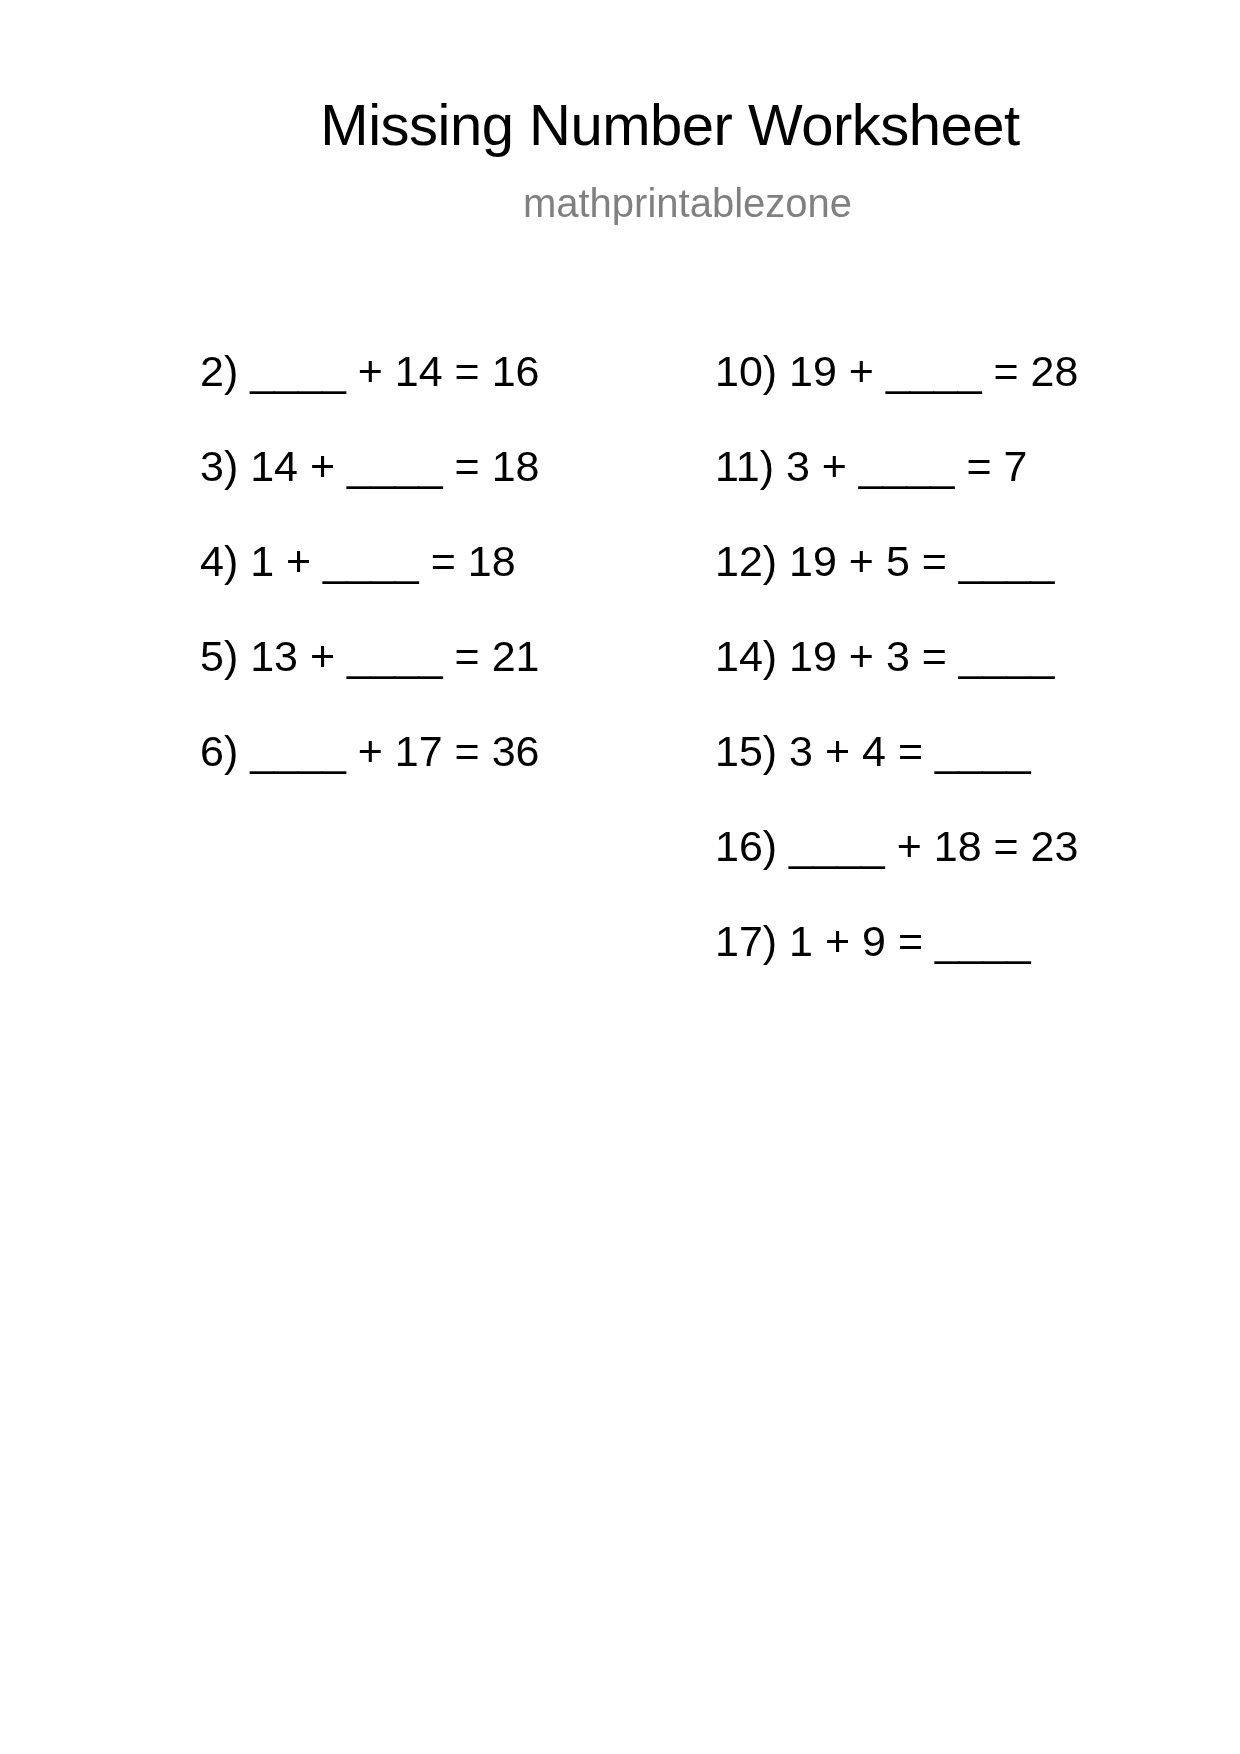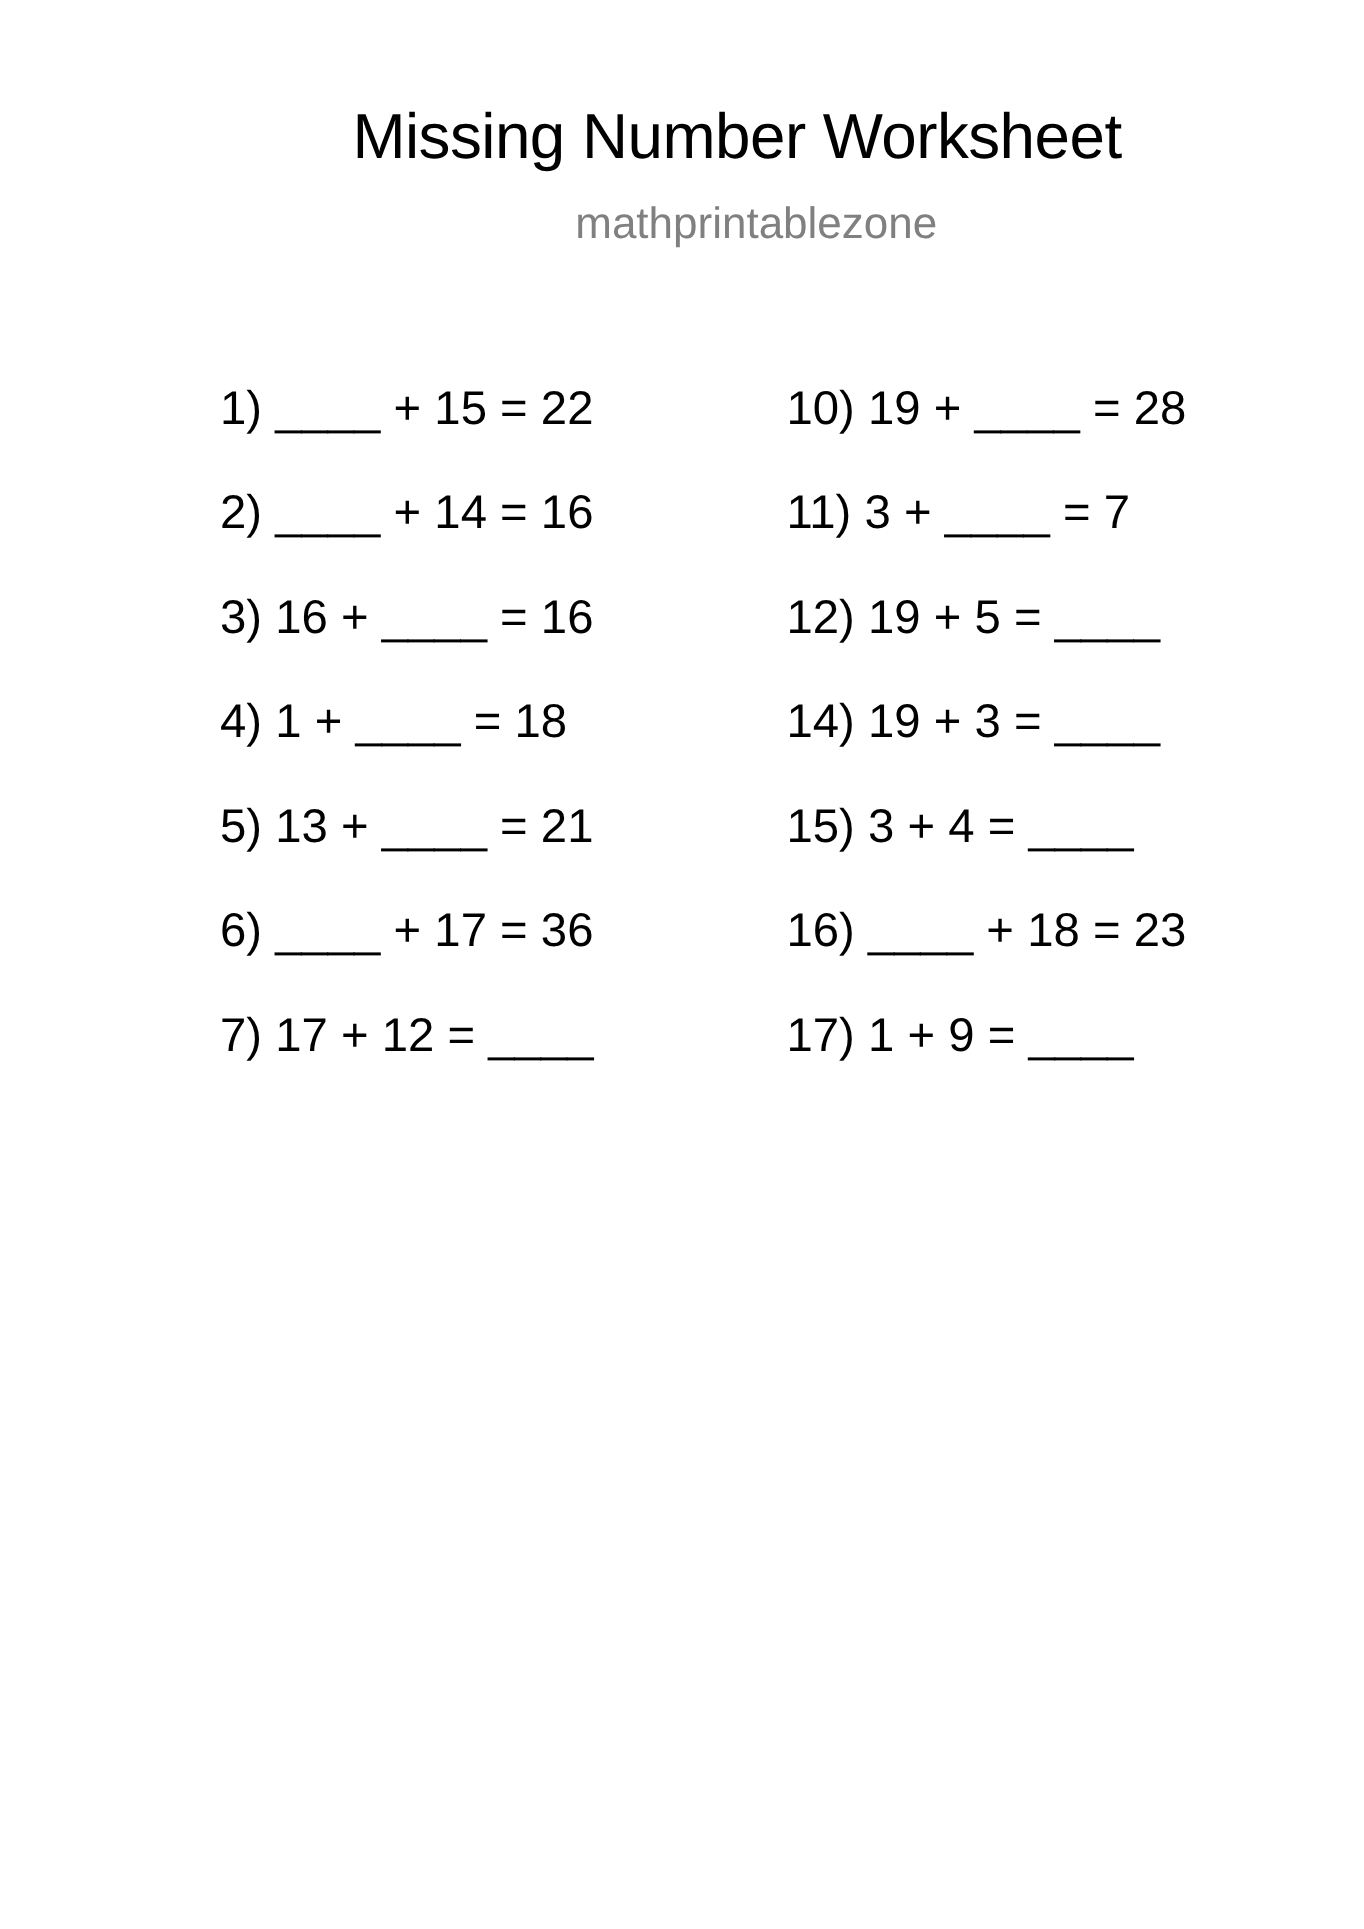--- a/index.html
+++ b/index.html
@@ -55,7 +55,6 @@
 <div class="subtitle">mathprintablezone</div>
 
 <div class="col left">
-  <div class="problem">1) ____ + 15 = 22</div>
   <div class="problem">2) ____ + 14 = 16</div>
   <div class="problem">3) 16 + ____ = 16</div>
   <div class="problem">4) 1 + ____ = 18</div>

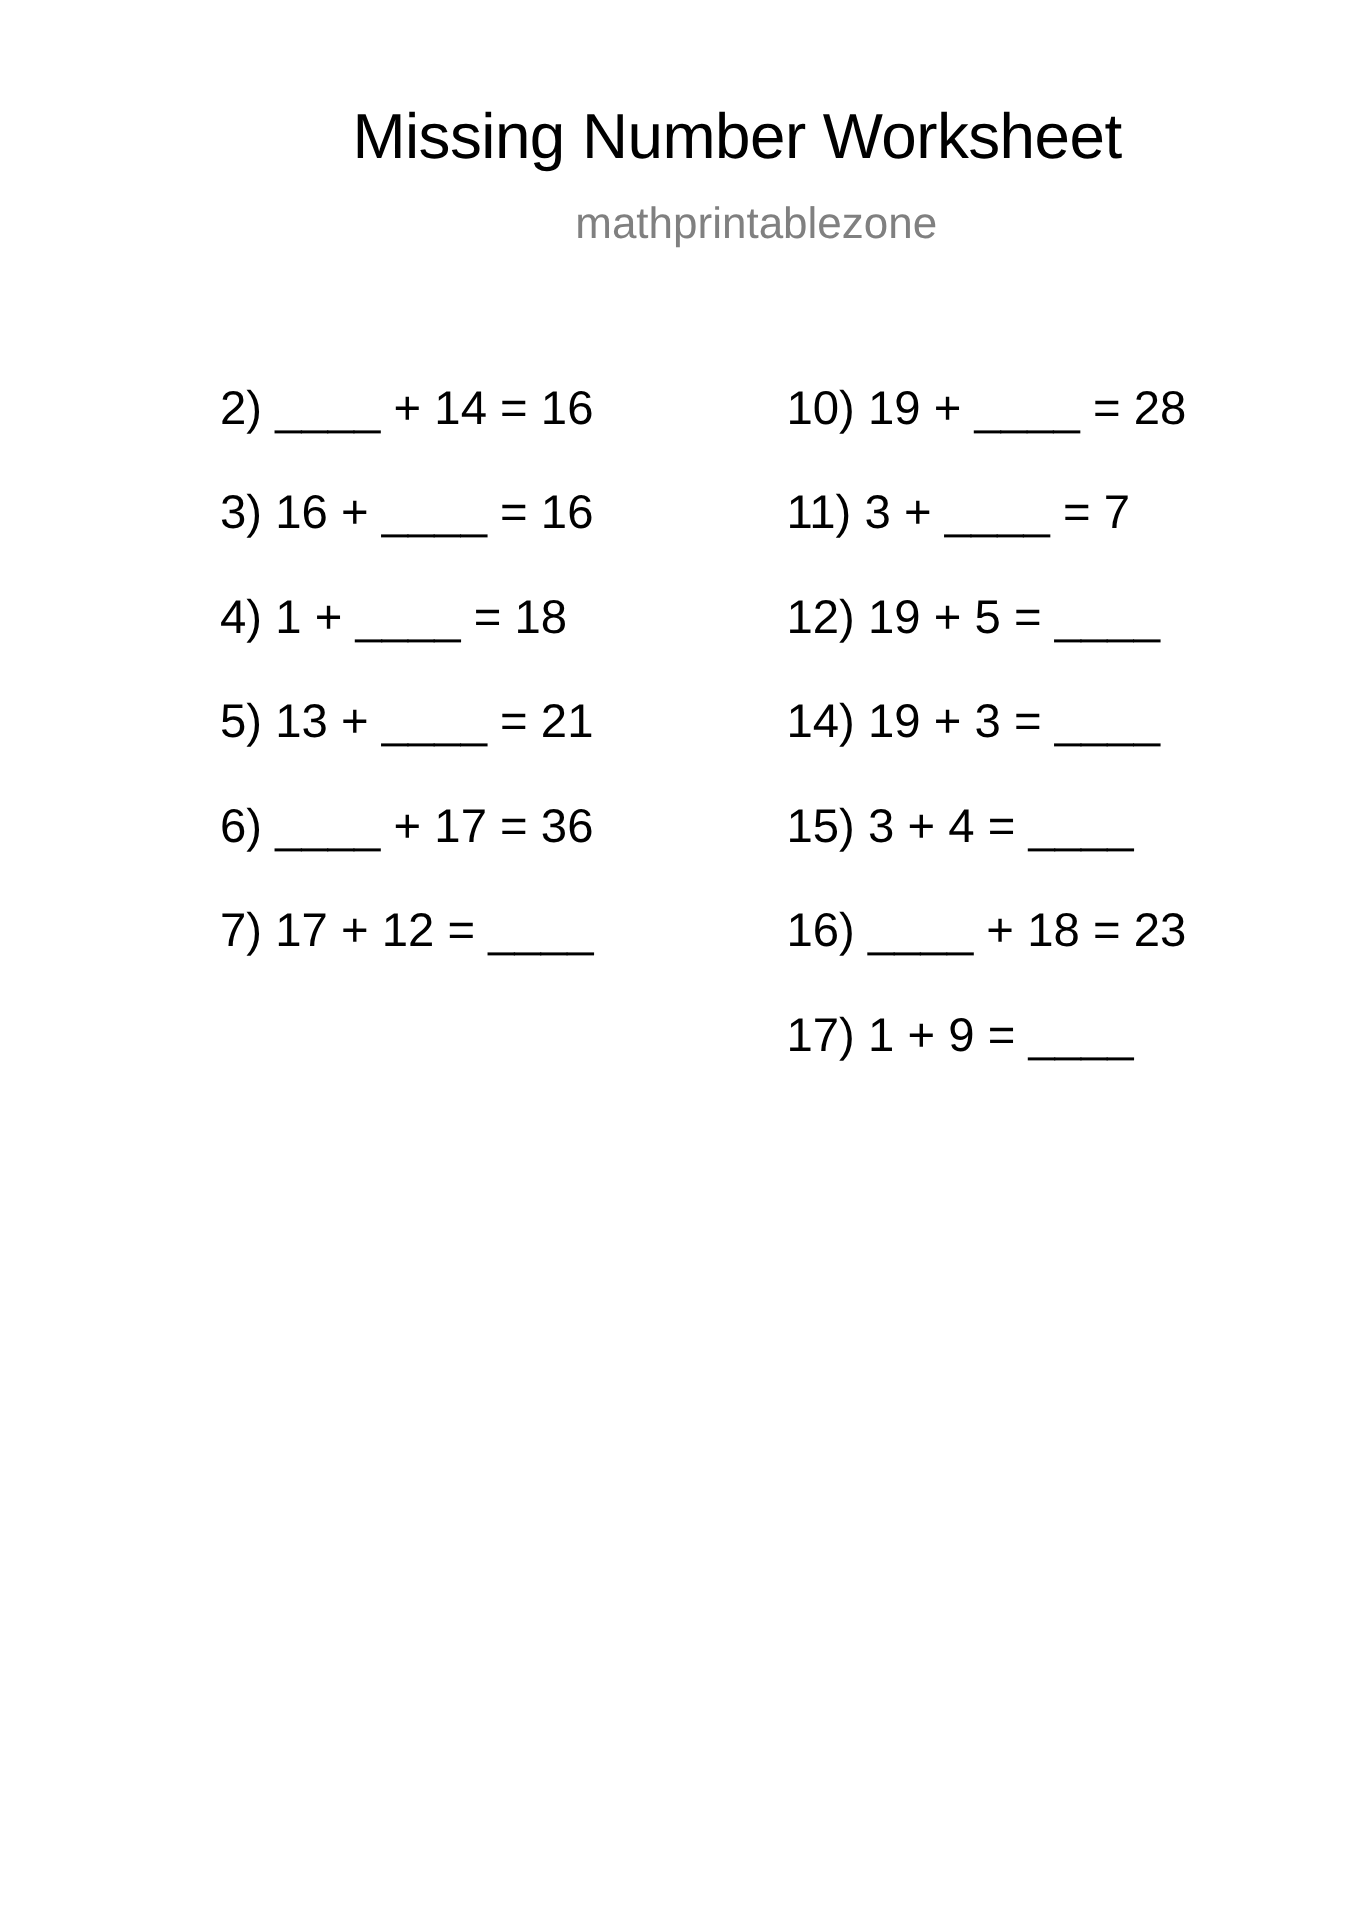--- a/index.html
+++ b/index.html
@@ -56,7 +56,7 @@
 
 <div class="col left">
   <div class="problem">2) ____ + 14 = 16</div>
-  <div class="problem">3) 16 + ____ = 16</div>
+  <div class="problem">3) 14 + ____ = 18</div>
   <div class="problem">4) 1 + ____ = 18</div>
   <div class="problem">5) 13 + ____ = 21</div>
   <div class="problem">6) ____ + 17 = 36</div>

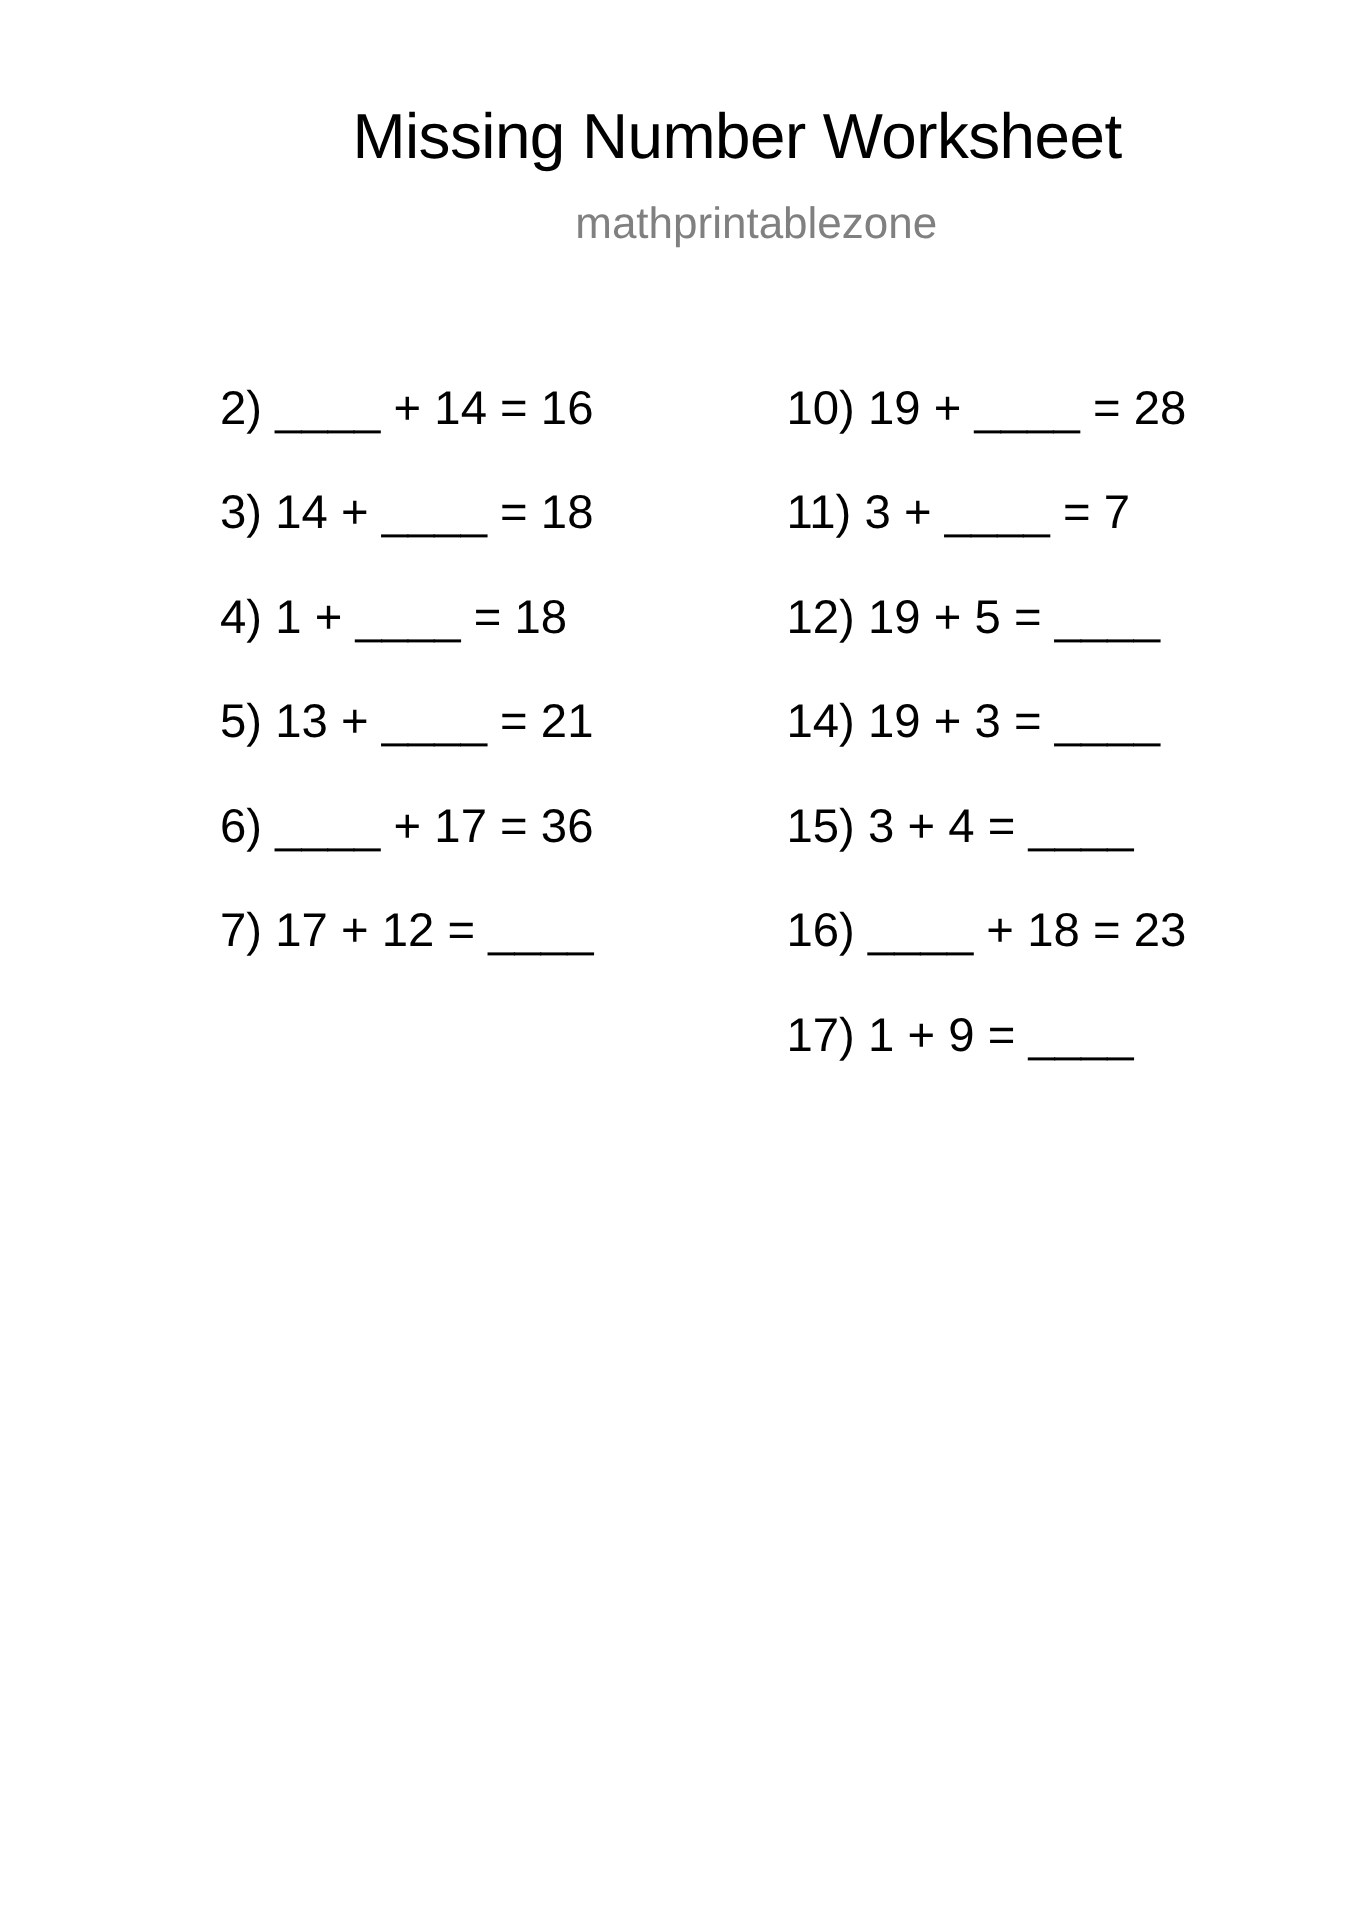--- a/index.html
+++ b/index.html
@@ -60,7 +60,6 @@
   <div class="problem">4) 1 + ____ = 18</div>
   <div class="problem">5) 13 + ____ = 21</div>
   <div class="problem">6) ____ + 17 = 36</div>
-  <div class="problem">7) 17 + 12 = ____</div>
 </div>
 
 <div class="col right">

